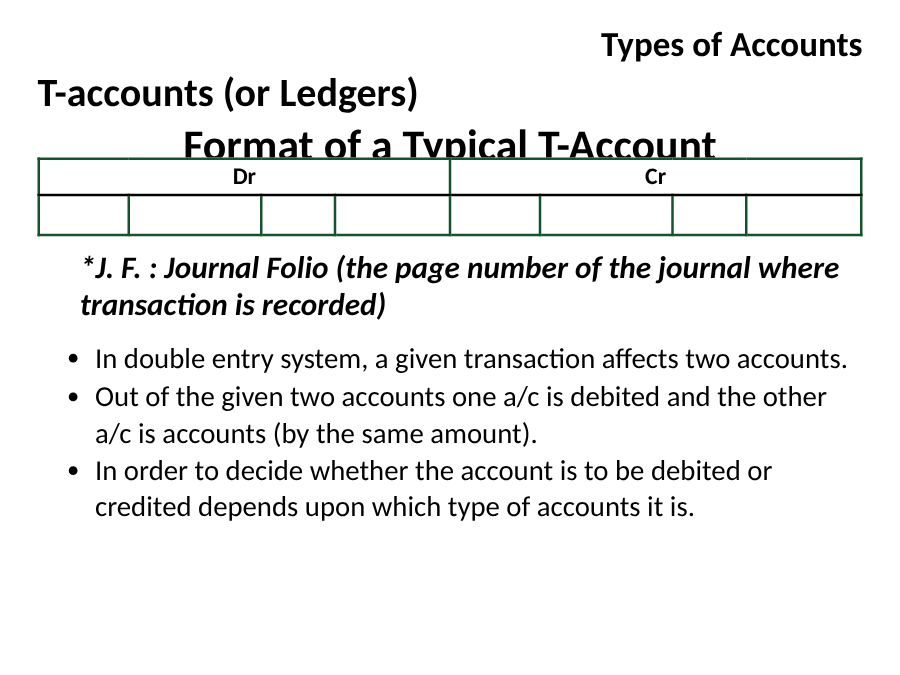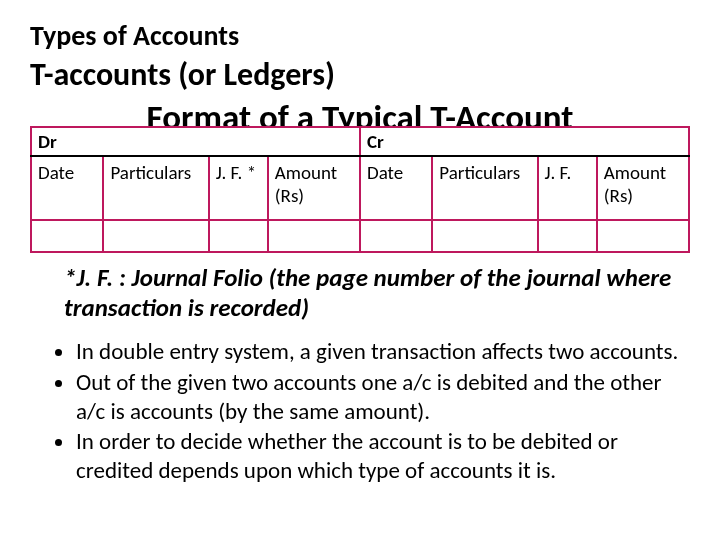--- a/index.html
+++ b/index.html
@@ -15,7 +15,7 @@
     .title {
       font-size: 28px;
       font-weight: 700;
-      text-align: left;
+      text-align: right;
       margin-bottom: 2px;
     }
     .subtitle {

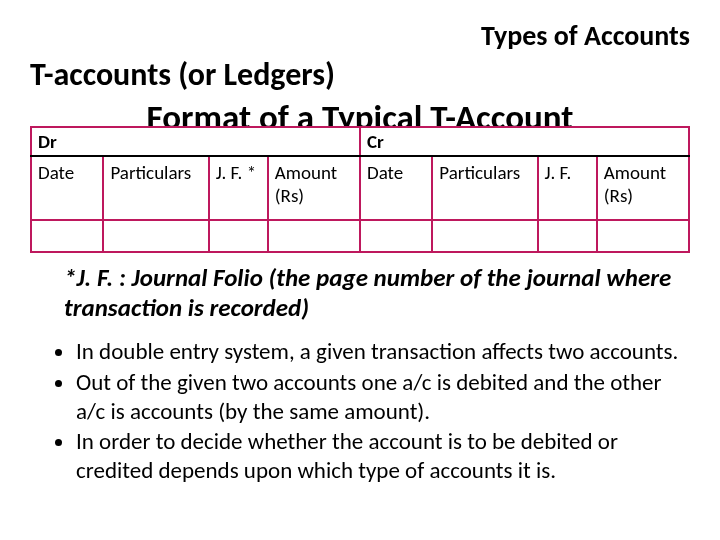--- a/index.html
+++ b/index.html
@@ -46,11 +46,12 @@
       background: #fff;
     }
     table.ledger td {
-      border: 2px solid #be185d;
+      border: 2px solid #14532d;
       padding: 4px 6px;
       font-size: 19px;
       vertical-align: top;
       height: 36px;
+      text-align: center;
     }
     tr.hdrrow td {
       font-weight: 700;

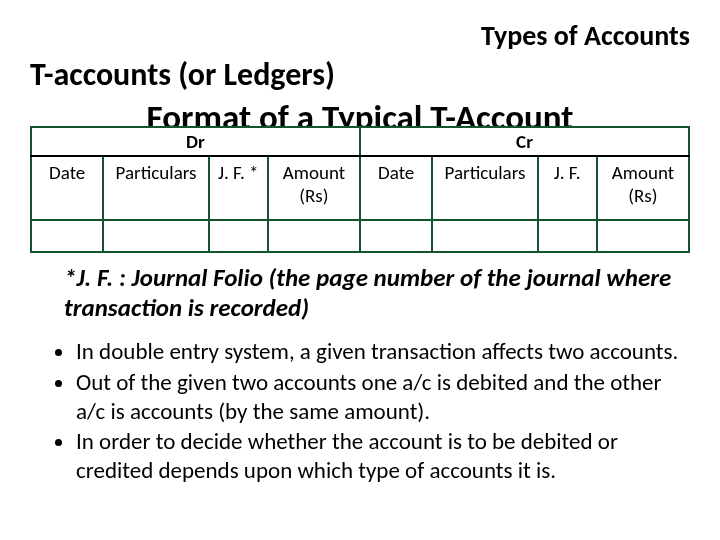--- a/index.html
+++ b/index.html
@@ -108,16 +108,6 @@
       <td colspan="4">Dr</td>
       <td colspan="4">Cr</td>
     </tr>
-    <tr class="colrow">
-      <td>Date</td>
-      <td>Particulars</td>
-      <td>J. F. *</td>
-      <td>Amount (Rs)</td>
-      <td>Date</td>
-      <td>Particulars</td>
-      <td>J. F.</td>
-      <td>Amount (Rs)</td>
-    </tr>
     <tr class="emptyrow">
       <td></td>
       <td></td>

